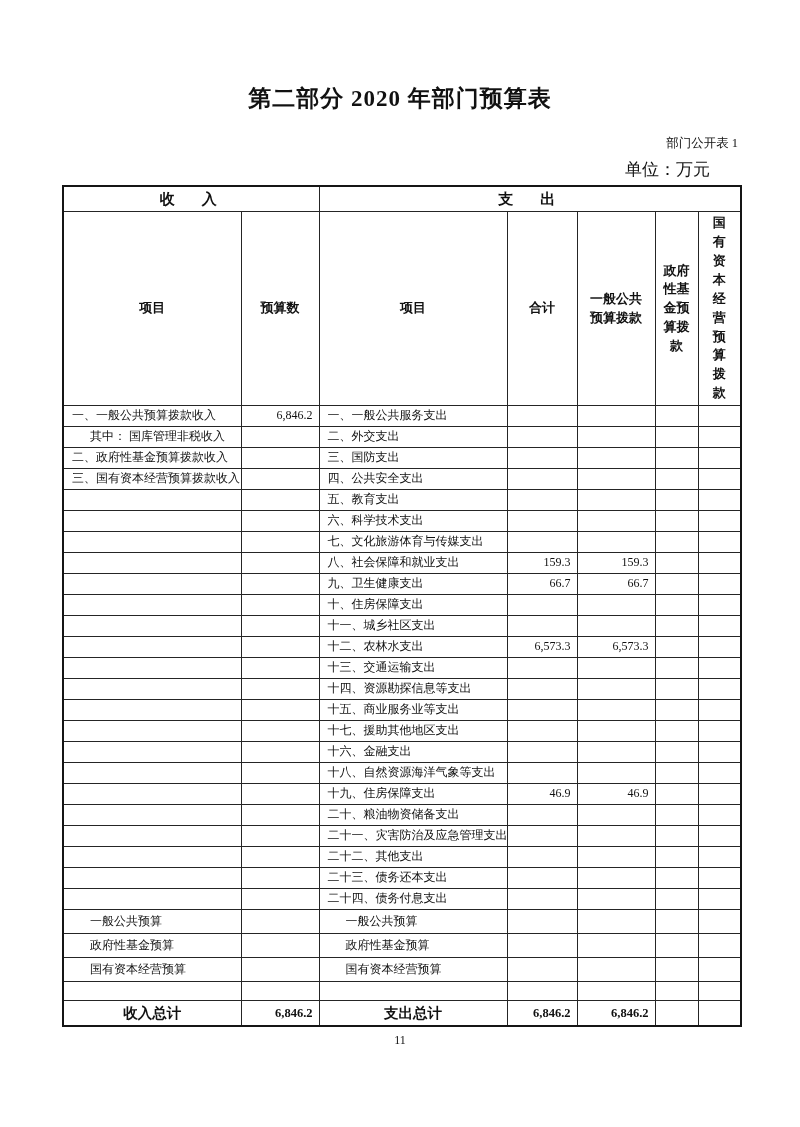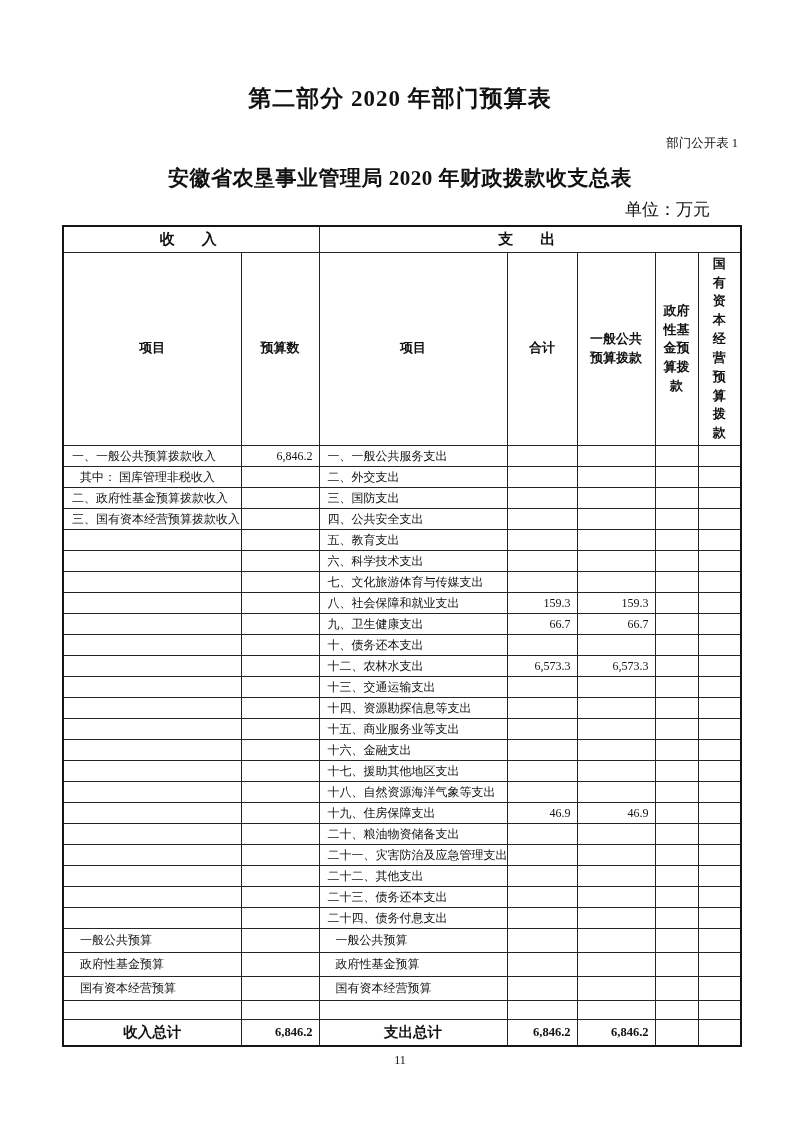--- a/index.html
+++ b/index.html
@@ -111,7 +111,6 @@
 
   <div class="table-label">部门公开表 1</div>
 
-  <div class="table-title">安徽省农垦事业管理局 2020 年财政拨款收支总表</div>
 
   <div class="unit-note">单位：万元</div>
 

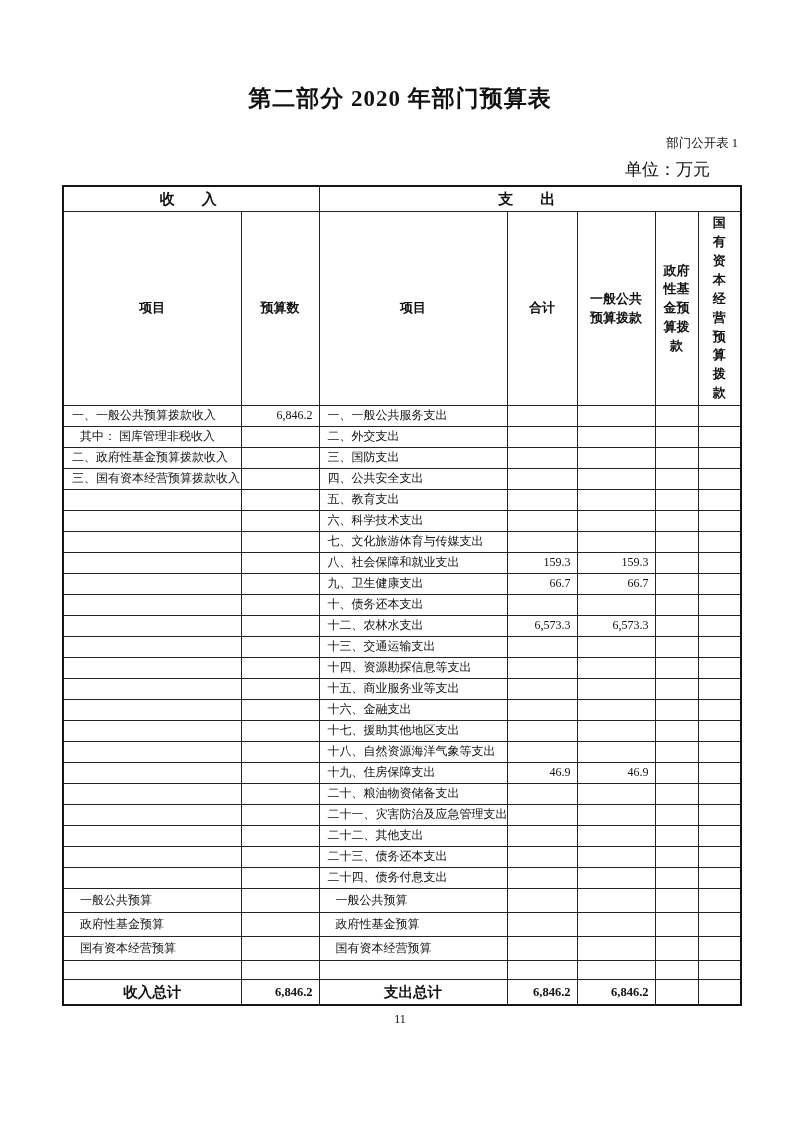--- a/index.html
+++ b/index.html
@@ -90,7 +90,7 @@
     padding-left: 8px;
     white-space: nowrap;
   }
-  td.c-item.indent { padding-left: 16px; }
+  td.c-item.indent { padding-left: 26px; }
   td.c-num {
     text-align: right;
     padding-right: 6px;

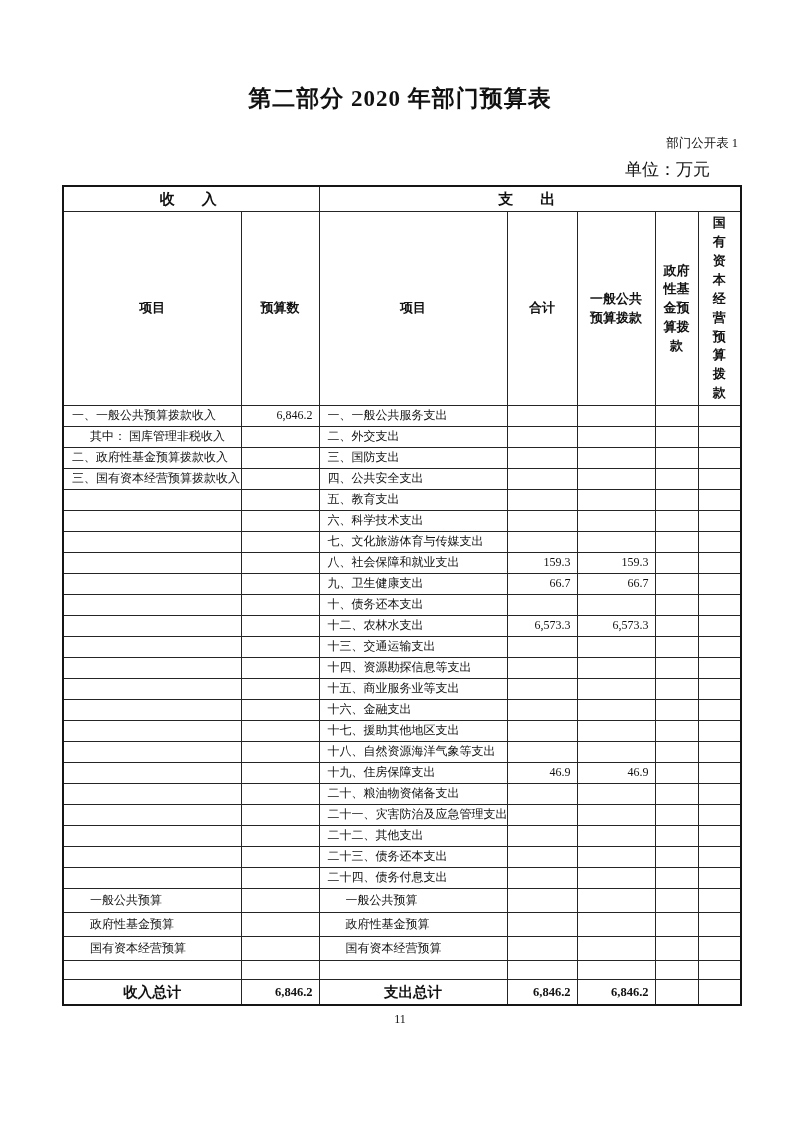--- a/index.html
+++ b/index.html
@@ -224,7 +224,7 @@
         <tr class="row-item">
           <td class="c-item"></td>
           <td class="c-num"></td>
-          <td class="c-item">十、债务还本支出</td>
+          <td class="c-item">十、住房保障支出</td>
           <td class="c-num"></td>
           <td class="c-num"></td>
           <td class="c-num"></td>

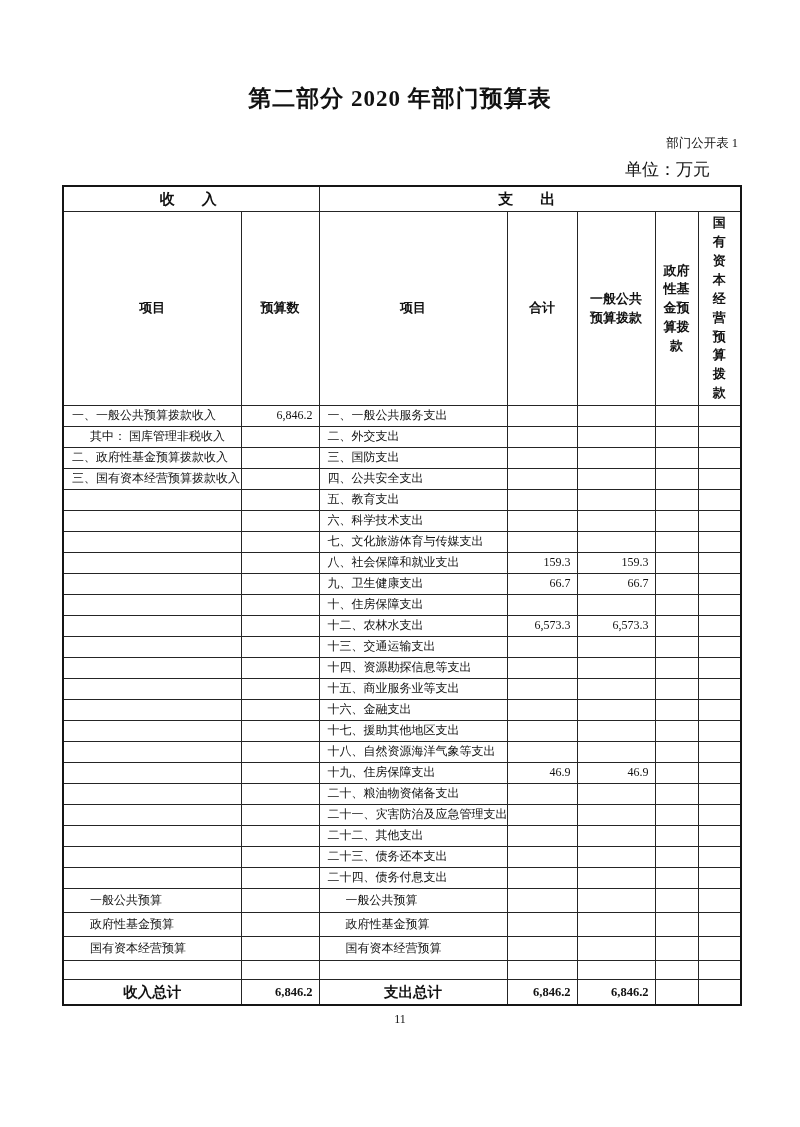--- a/index.html
+++ b/index.html
@@ -233,6 +233,15 @@
         <tr class="row-item">
           <td class="c-item"></td>
           <td class="c-num"></td>
+          <td class="c-item">十一、城乡社区支出</td>
+          <td class="c-num"></td>
+          <td class="c-num"></td>
+          <td class="c-num"></td>
+          <td class="c-num"></td>
+        </tr>
+        <tr class="row-item">
+          <td class="c-item"></td>
+          <td class="c-num"></td>
           <td class="c-item">十二、农林水支出</td>
           <td class="c-num">6,573.3</td>
           <td class="c-num">6,573.3</td>

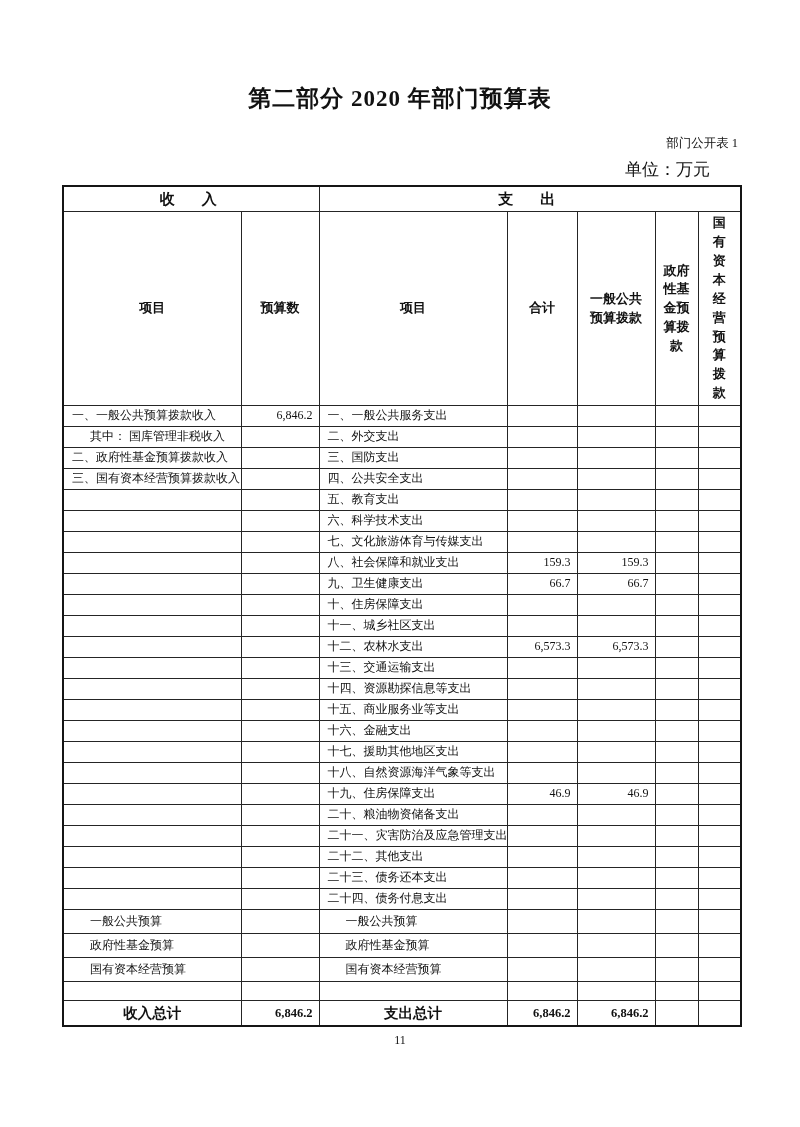--- a/index.html
+++ b/index.html
@@ -278,16 +278,16 @@
         <tr class="row-item">
           <td class="c-item"></td>
           <td class="c-num"></td>
+          <td class="c-item">十七、援助其他地区支出</td>
+          <td class="c-num"></td>
+          <td class="c-num"></td>
+          <td class="c-num"></td>
+          <td class="c-num"></td>
+        </tr>
+        <tr class="row-item">
+          <td class="c-item"></td>
+          <td class="c-num"></td>
           <td class="c-item">十六、金融支出</td>
-          <td class="c-num"></td>
-          <td class="c-num"></td>
-          <td class="c-num"></td>
-          <td class="c-num"></td>
-        </tr>
-        <tr class="row-item">
-          <td class="c-item"></td>
-          <td class="c-num"></td>
-          <td class="c-item">十七、援助其他地区支出</td>
           <td class="c-num"></td>
           <td class="c-num"></td>
           <td class="c-num"></td>

